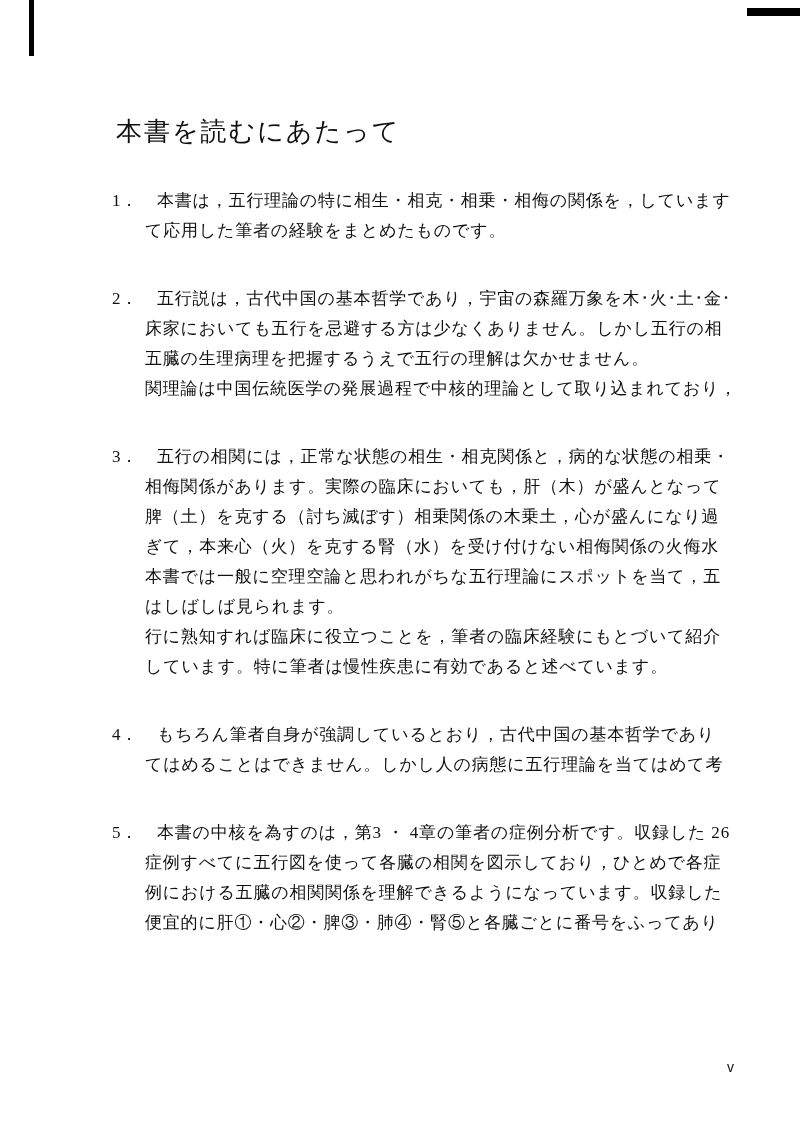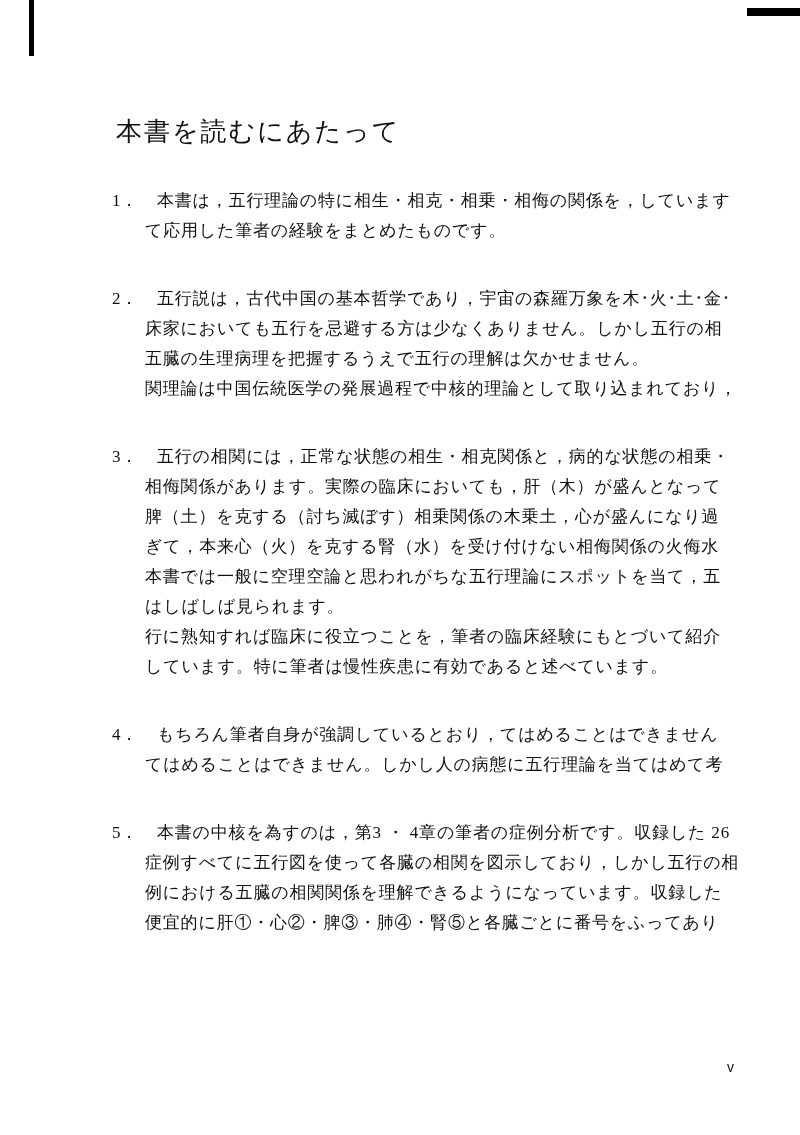--- a/index.html
+++ b/index.html
@@ -110,7 +110,7 @@
         <div class="line">しています。特に筆者は慢性疾患に有効であると述べています。</div>
       </div>
       <div class="item">
-        <div class="line first"><span class="num">4．</span><span>もちろん筆者自身が強調しているとおり，てはめることはできません</span></div>
+        <div class="line first"><span class="num">4．</span><span>もちろん筆者自身が強調しているとおり，古代中国の基本哲学であり</span></div>
         <div class="line">てはめることはできません。しかし人の病態に五行理論を当てはめて考</div>
       </div>
       <div class="item">

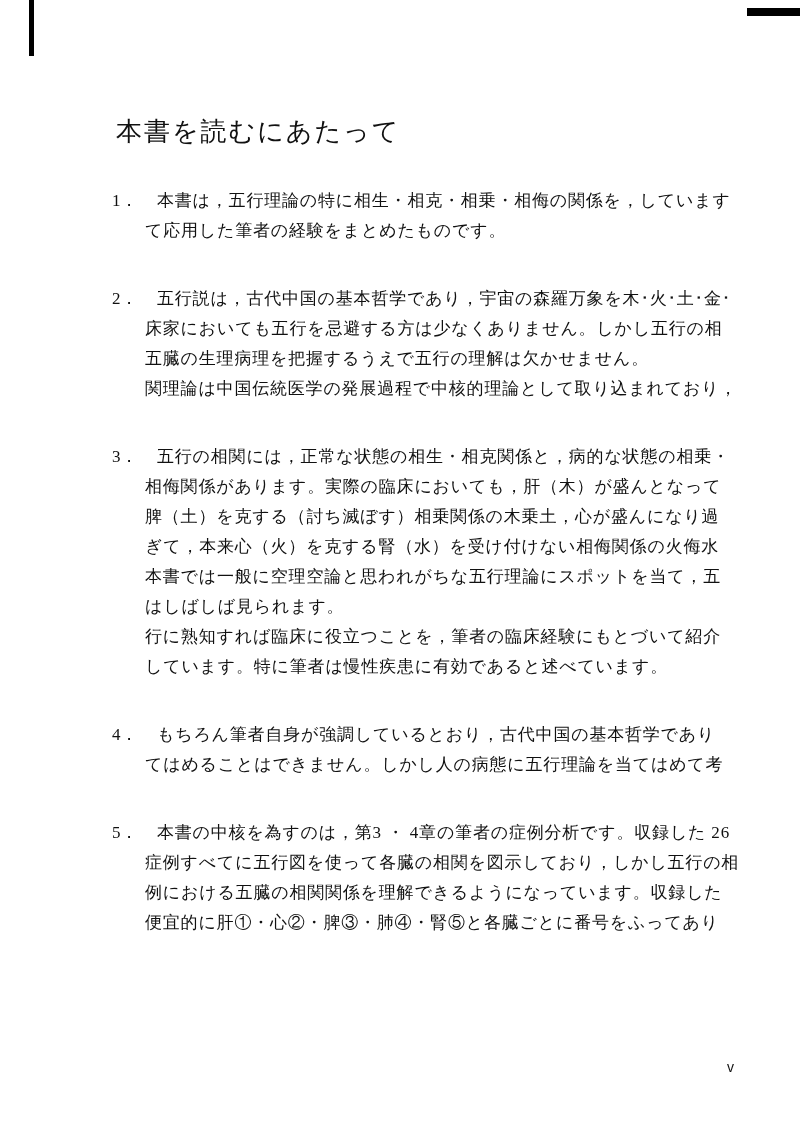--- a/index.html
+++ b/index.html
@@ -115,7 +115,7 @@
       </div>
       <div class="item">
         <div class="line first"><span class="num">5．</span><span>本書の中核を為すのは，第3 ・ 4章の筆者の症例分析です。収録した 26</span></div>
-        <div class="line">症例すべてに五行図を使って各臓の相関を図示しており，しかし五行の相</div>
+        <div class="line">症例すべてに五行図を使って各臓の相関を図示しており，ひとめで各症</div>
         <div class="line">例における五臓の相関関係を理解できるようになっています。収録した</div>
         <div class="line">便宜的に肝①・心②・脾③・肺④・腎⑤と各臓ごとに番号をふってあり</div>
       </div>

